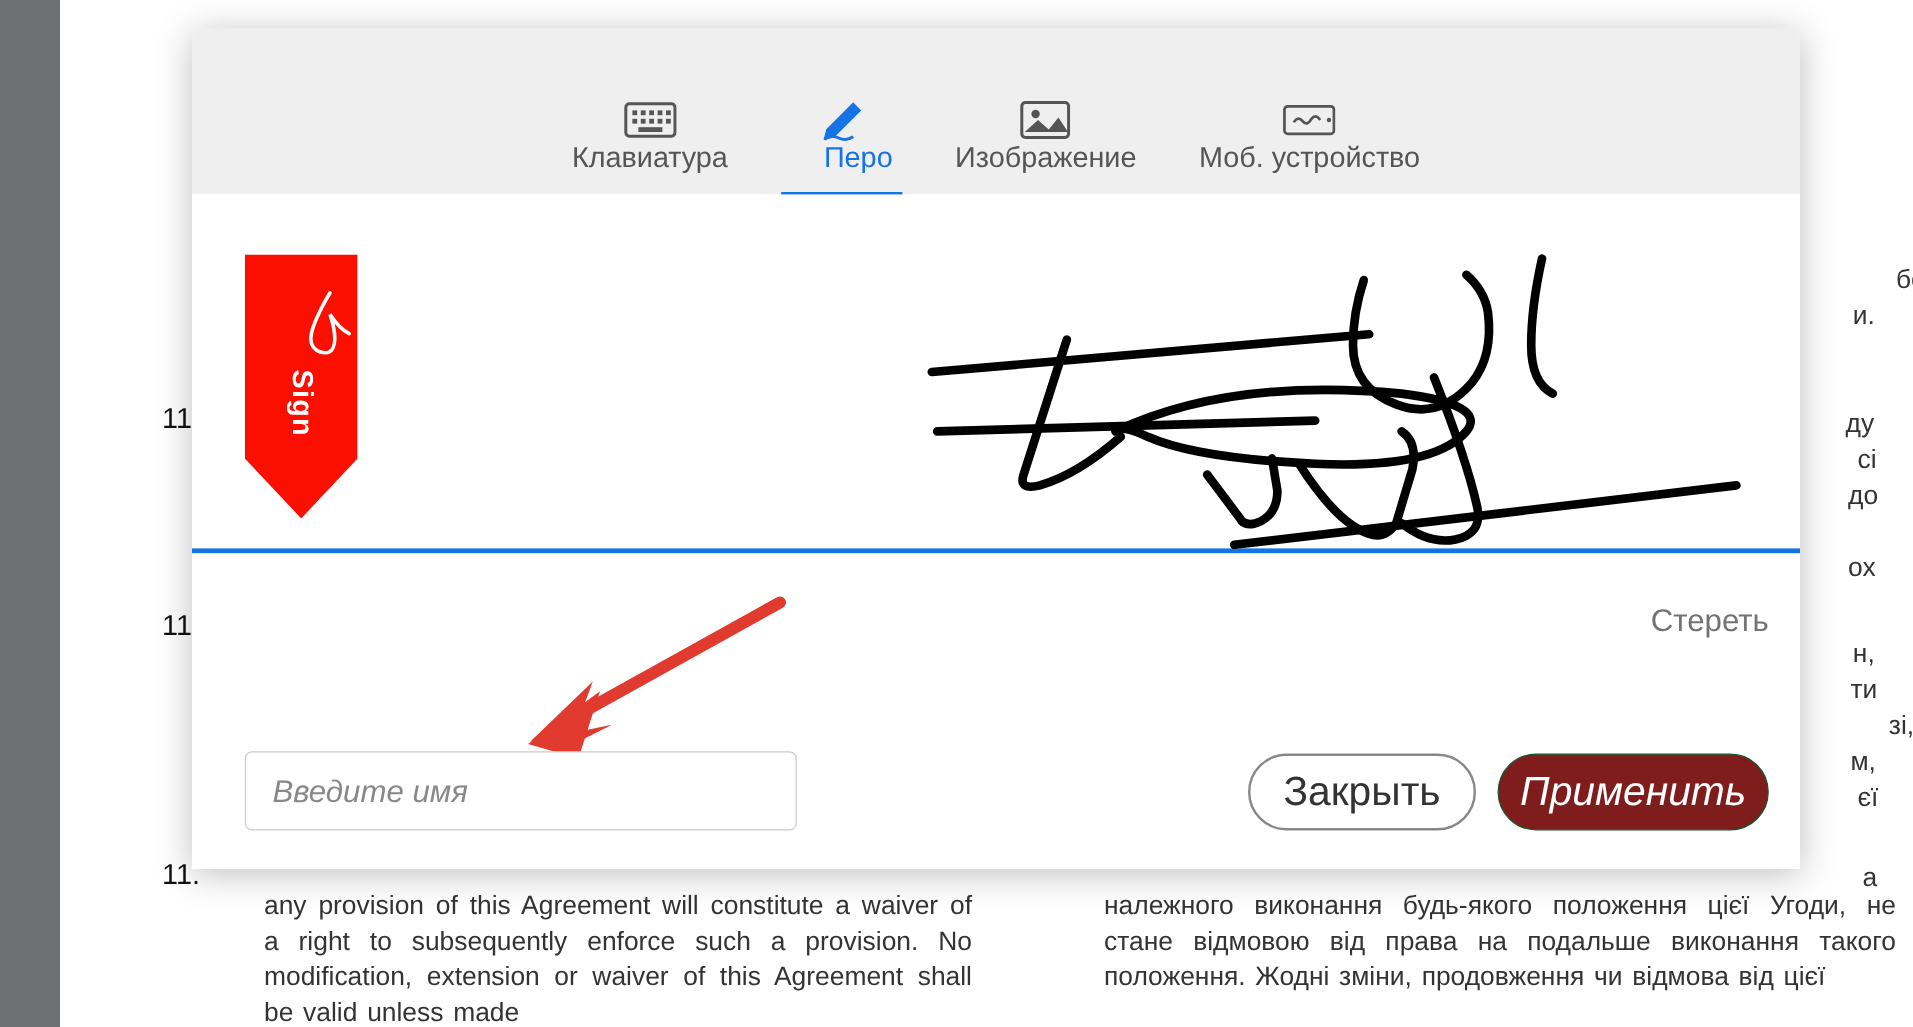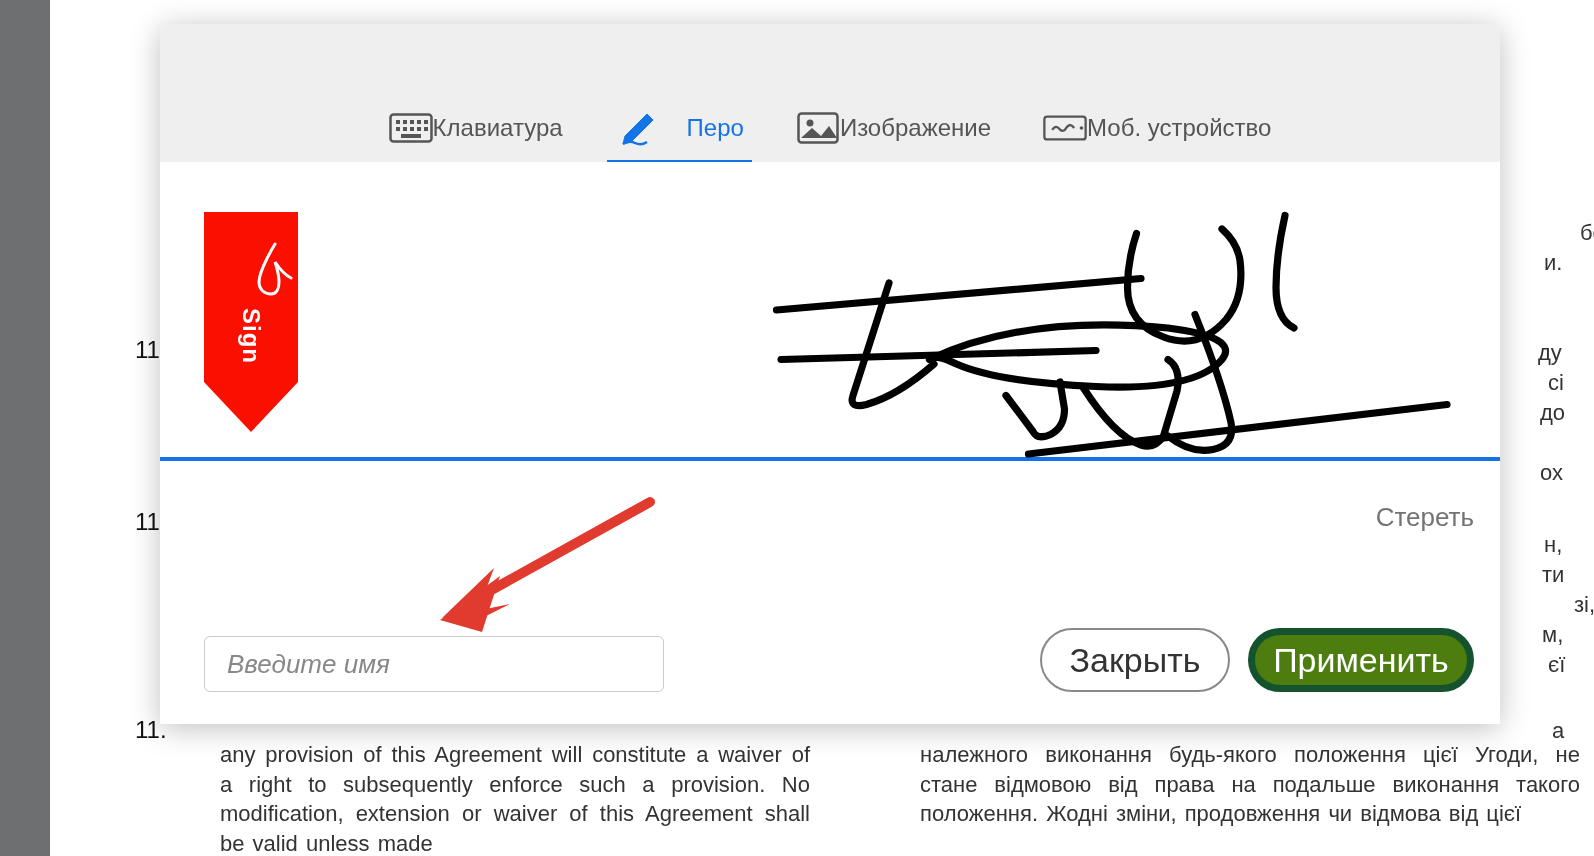--- a/index.html
+++ b/index.html
@@ -16,7 +16,7 @@
   .modal { position:absolute; left:160px; top:24px; width:1340px; height:700px; background:#fff; border-radius:8px 8px 0 0; box-shadow:0 4px 30px rgba(0,0,0,.25); overflow:visible; }
   .modal-header { height:138px; background:#efefef; border-radius:8px 8px 0 0; border-bottom:0; display:flex; align-items:flex-end; justify-content:center; gap:0; }
   .tabs { display:flex; gap:36px; padding-bottom:0; }
-  .tab { display:flex; flex-direction:row; align-items:center; padding:10px 8px 16px; cursor:pointer; color:#666; position:relative;justify-content:flex-end; }
+  .tab { display:flex; flex-direction:column; align-items:center; padding:10px 8px 16px; cursor:pointer; color:#666; position:relative;justify-content:flex-end; }
   .tab .icon-wrap { width:44px; height:36px; display:flex; align-items:center; justify-content:center; }
   .tab .label { font-size:24px; color:#555; }
   .tab.active .label { color:#1473e6;margin-left:28px; }

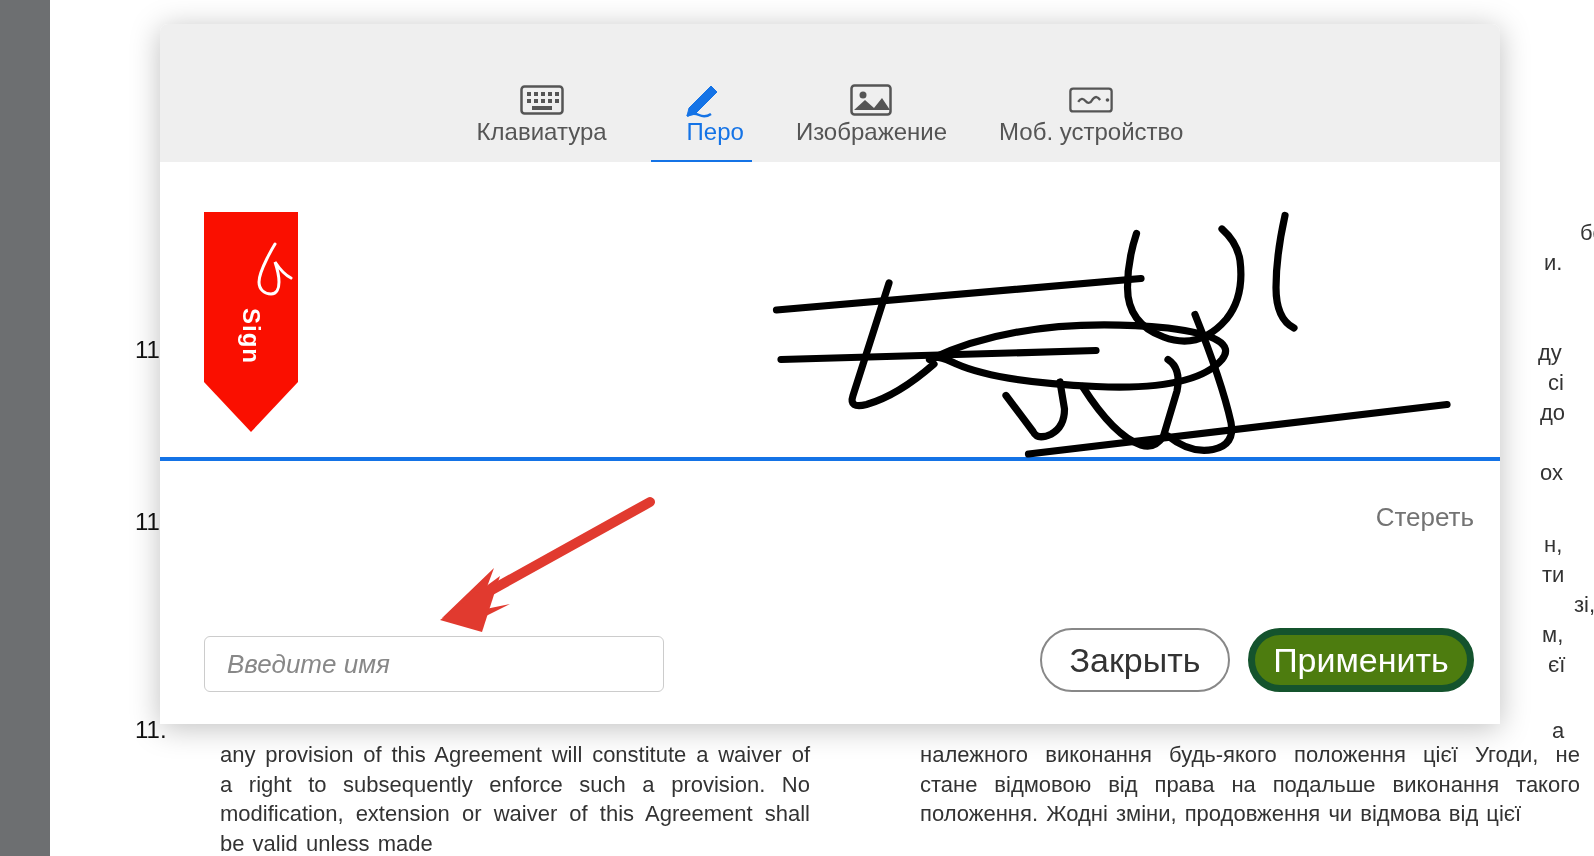--- a/index.html
+++ b/index.html
@@ -41,7 +41,7 @@
   .arrow-annot { position:absolute; left:260px; top:330px; width:280px; height:140px; pointer-events:none; }
 
   
-  .name-input { position:absolute; left:44px; bottom:32px; width:460px; height:56px; border:1px solid #ccc; border-radius:6px; font-size:26px; font-style:italic; color:#c2410c; padding:0 22px; background:#fff; }
+  .name-input { position:absolute; left:44px; bottom:32px; width:460px; height:66px; border:1px solid #ccc; border-radius:6px; font-size:26px; font-style:italic; color:#c2410c; padding:0 22px; background:#fff; }
   .name-input::placeholder { color:#888; font-style:italic; }
 
   .btn { position:absolute; bottom:32px; height:64px; border-radius:32px; font-size:34px; display:flex; align-items:center; justify-content:center; cursor:pointer; padding:0 40px; }

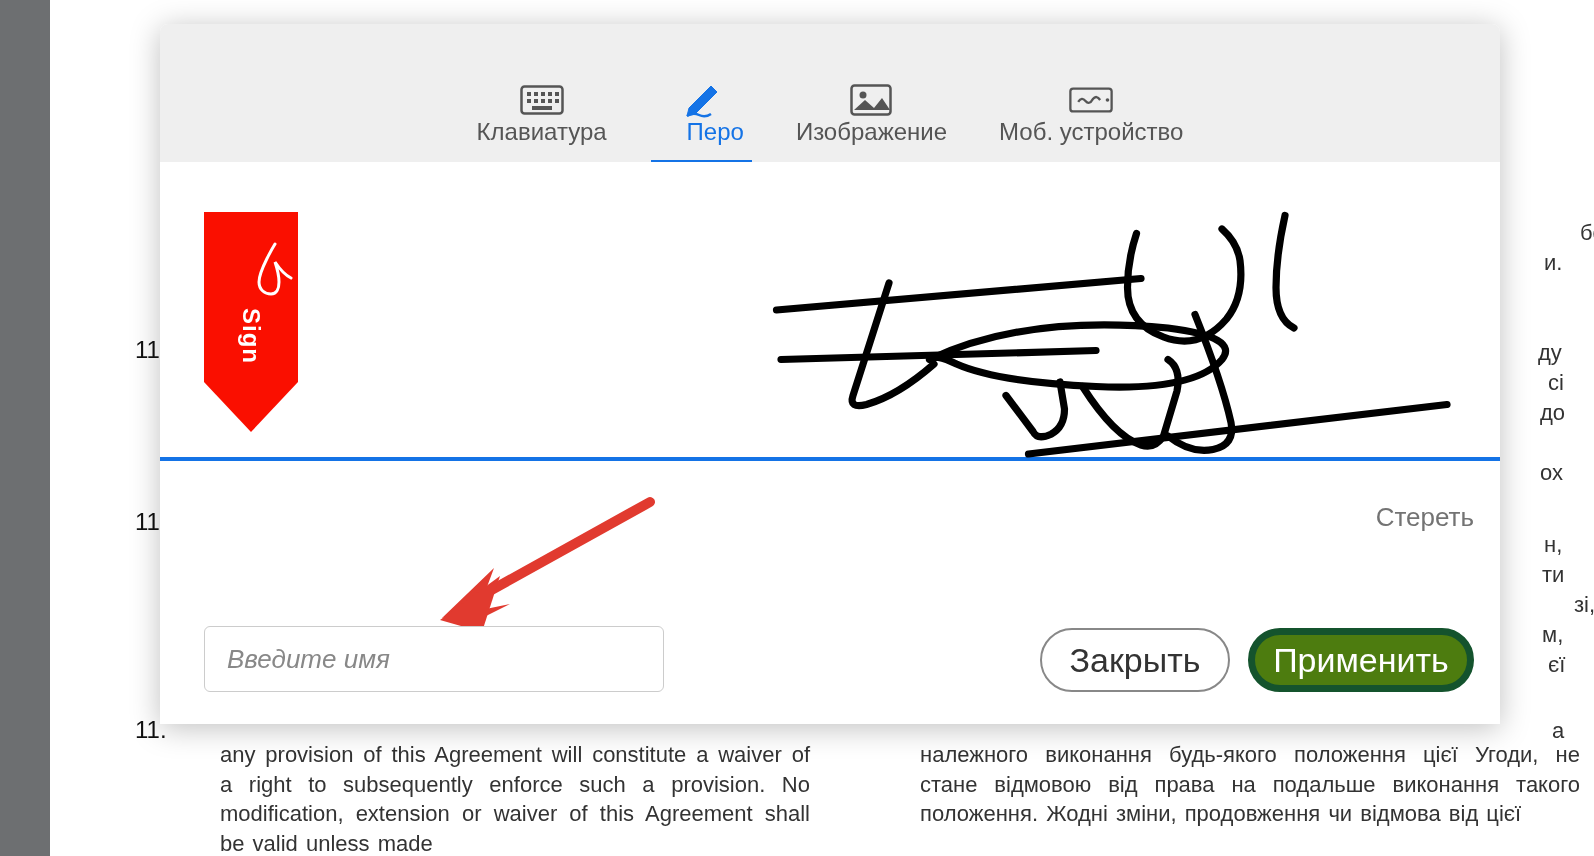--- a/index.html
+++ b/index.html
@@ -46,7 +46,7 @@
 
   .btn { position:absolute; bottom:32px; height:64px; border-radius:32px; font-size:34px; display:flex; align-items:center; justify-content:center; cursor:pointer; padding:0 40px; }
   .btn-close { right:270px; width:190px; background:#fff; border:2px solid #888; color:#333; }
-  .btn-apply { right:26px; width:226px; background:#4d7c0f; border:7px solid #14532d; color:#fff; }
+  .btn-apply { right:26px; width:226px; background:#7f1d1d; border:1px solid #14532d; color:#fff;font-style:italic; }
 </style>
 </head>
 <body>

